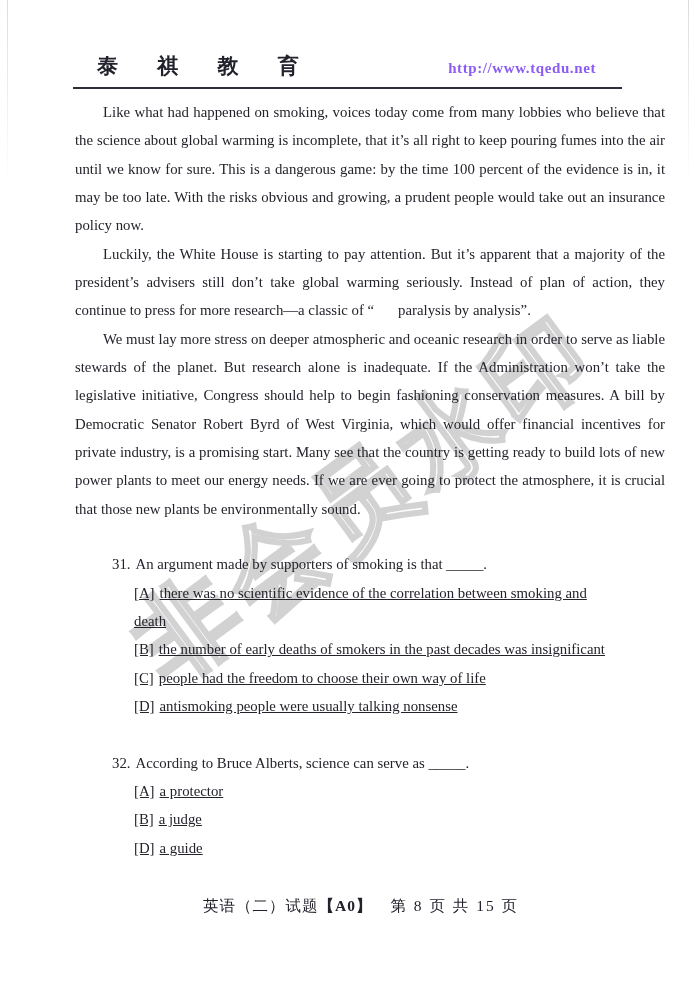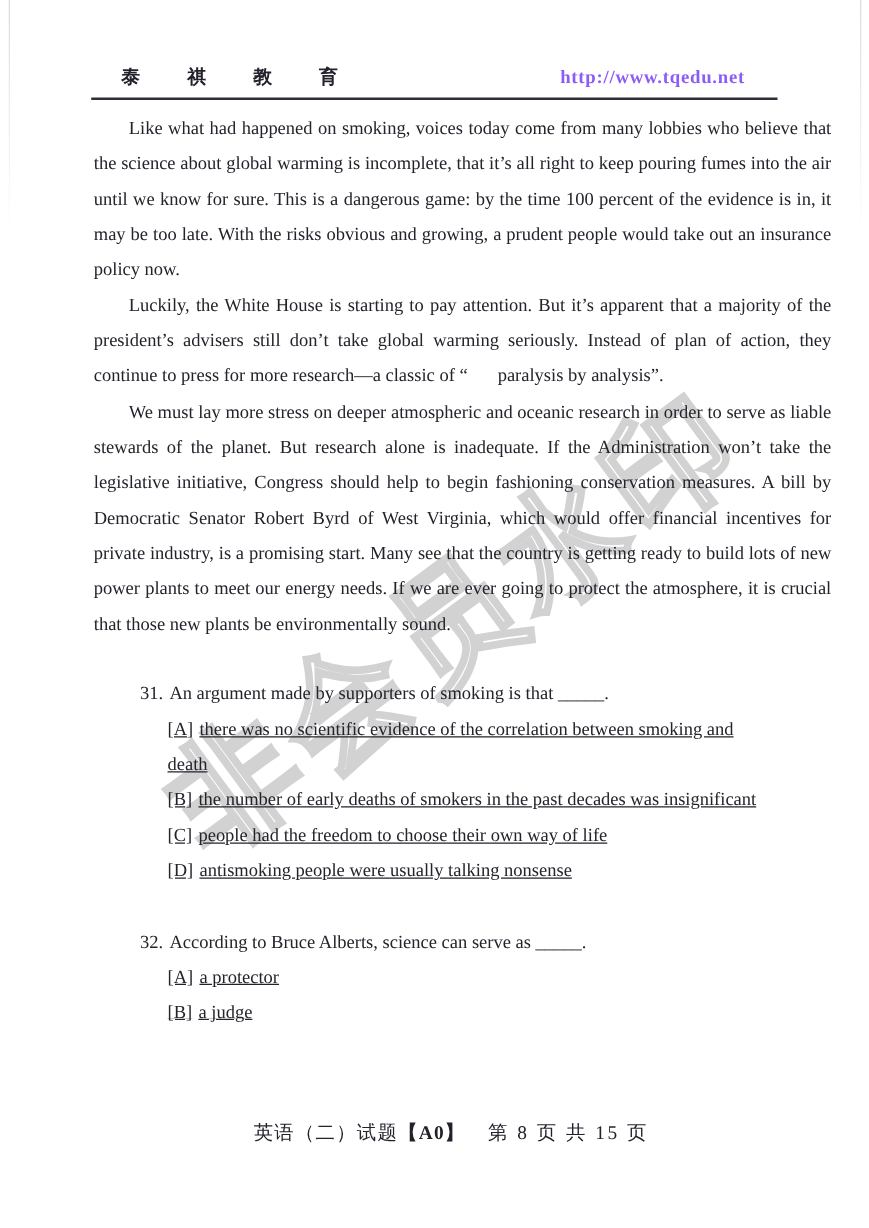--- a/index.html
+++ b/index.html
@@ -54,7 +54,7 @@
     align-items: baseline;
   }
   .brand {
-    font-size: 15px; font-weight: bold;
+    font-size: 21px; font-weight: bold;
     letter-spacing: 17px;
     padding-left: 24px;
     color: #22222c;

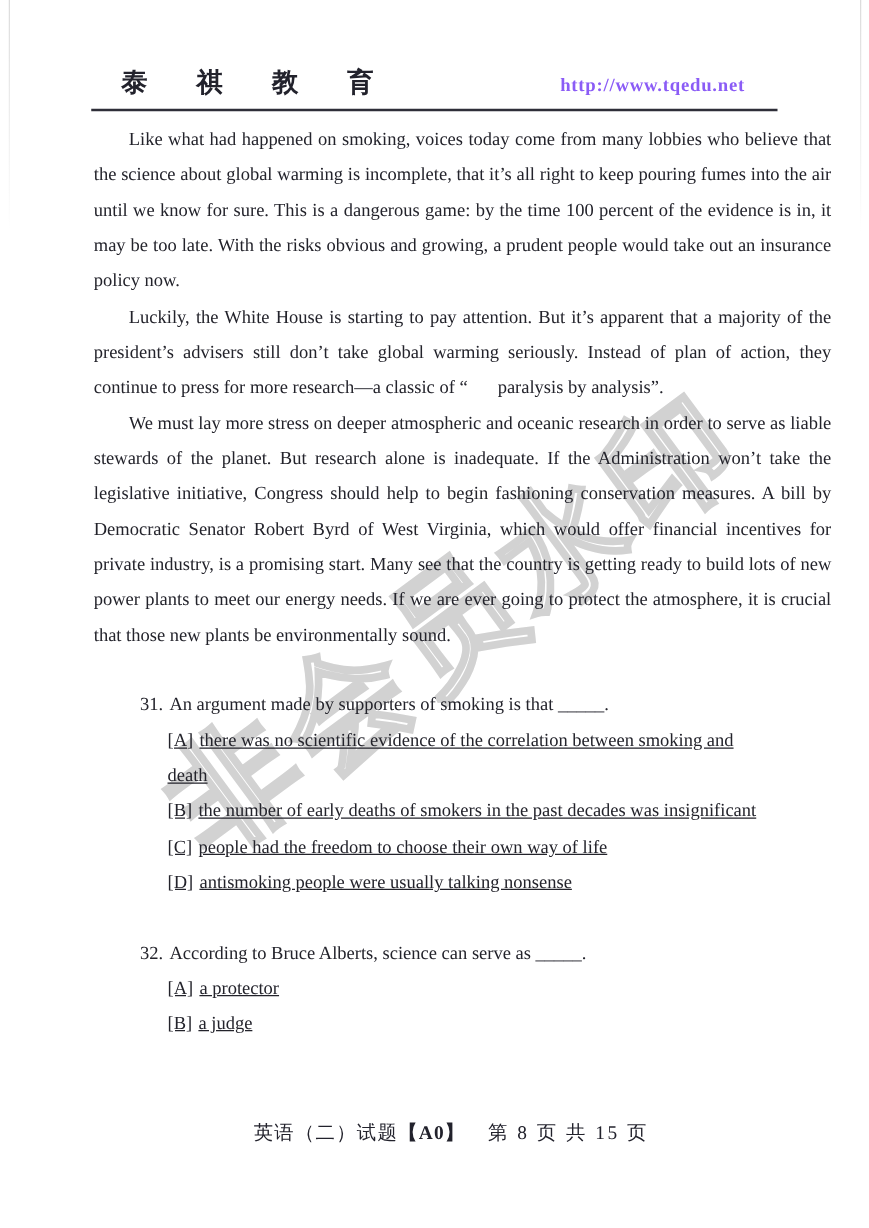--- a/index.html
+++ b/index.html
@@ -154,6 +154,9 @@
         <div class="option">
           <span>[B]</span><span class="opt-text">a judge</span>
         </div>
+        <div class="option">
+          <span>[D]</span><span class="opt-text">a guide</span>
+        </div>
       </div>
 
     </div>

